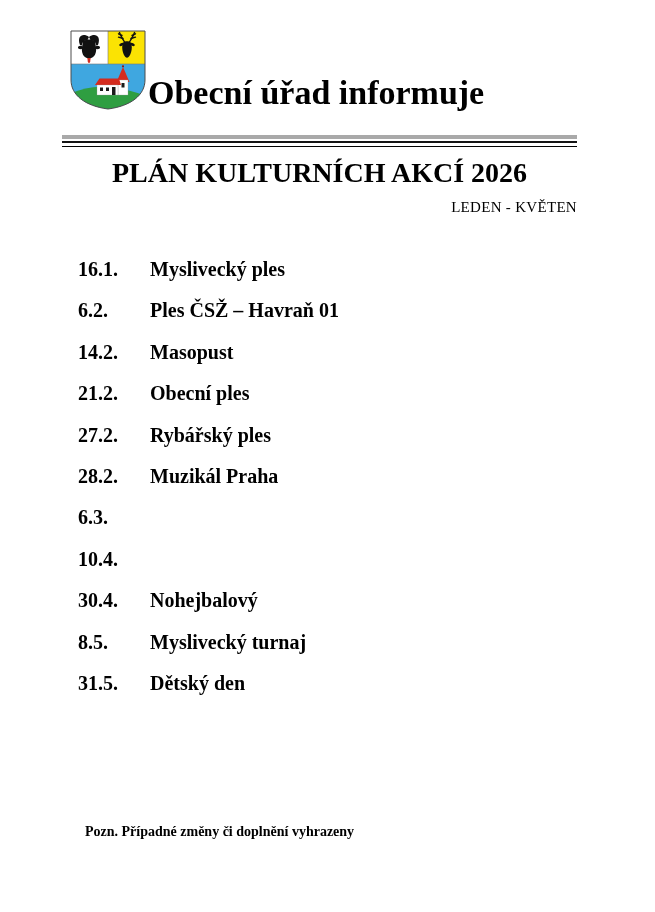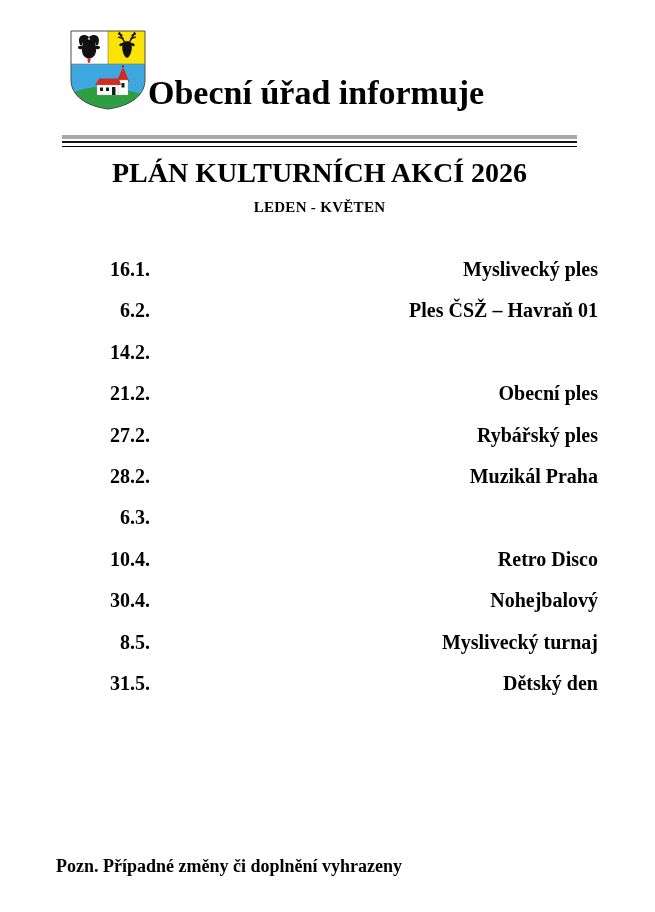--- a/index.html
+++ b/index.html
@@ -60,9 +60,9 @@
     left: 62px;
     top: 200px;
     width: 515px;
-    text-align: center;
+    text-align: right;
     font-size: 15px;
-    font-weight: bold;
+    font-weight: normal;
     letter-spacing: 0.3px;
     line-height: 1;
     white-space: nowrap;

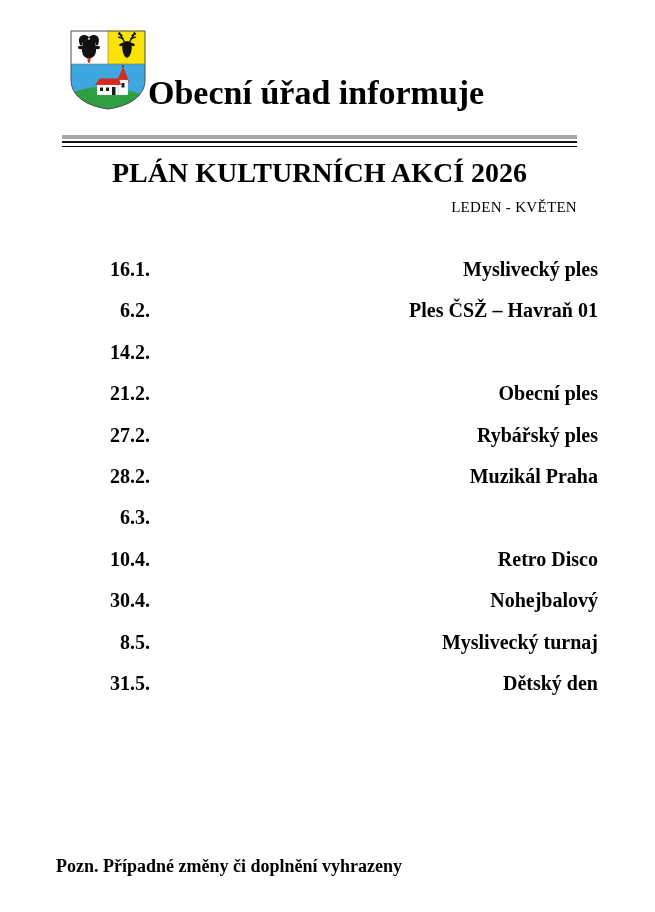--- a/index.html
+++ b/index.html
@@ -73,7 +73,6 @@
     left: 78px;
     top: 249px;
     width: 520px;
-    text-align: right;
   }
   .event-row {
     display: grid;

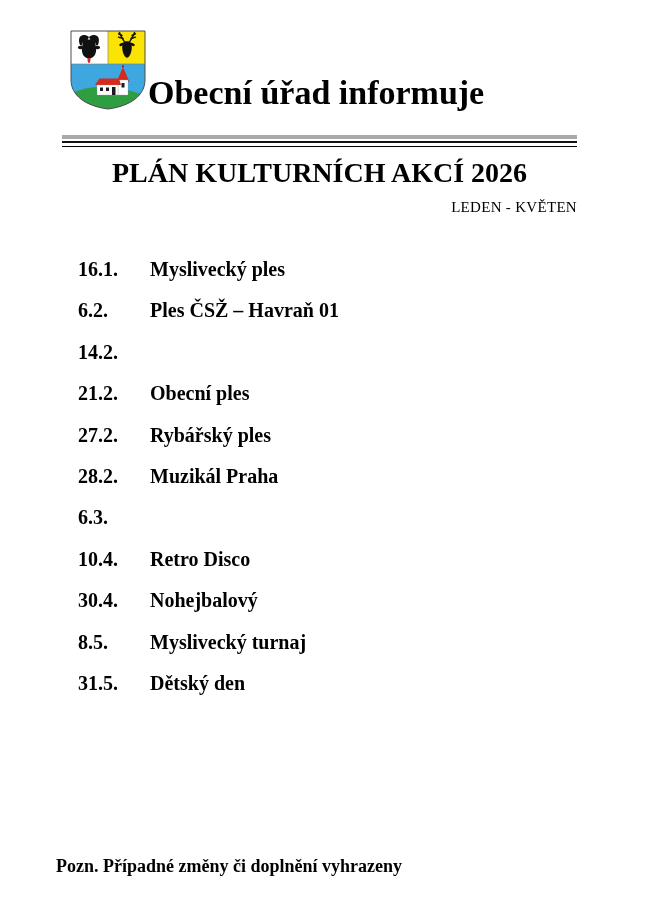--- a/index.html
+++ b/index.html
@@ -184,6 +184,7 @@
 
       <div class="event-row">
         <span class="event-date">14.2.</span>
+        <span class="event-name">Masopust</span>
       </div>
 
       <div class="event-row">

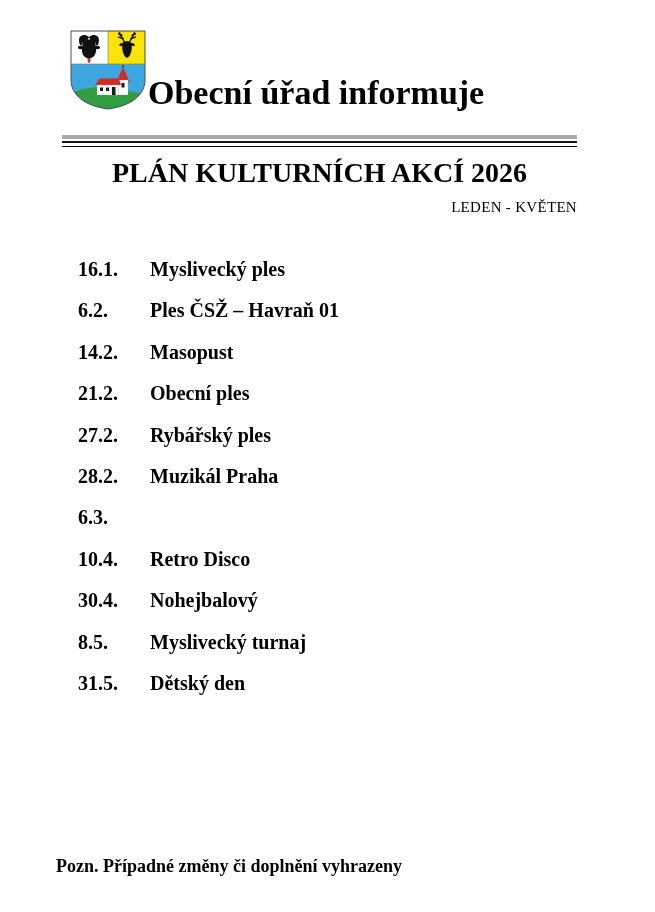--- a/index.html
+++ b/index.html
@@ -209,7 +209,6 @@
 
       <div class="event-row">
         <span class="event-date">10.4.</span>
-        <span class="event-name">Retro Disco</span>
       </div>
 
       <div class="event-row">

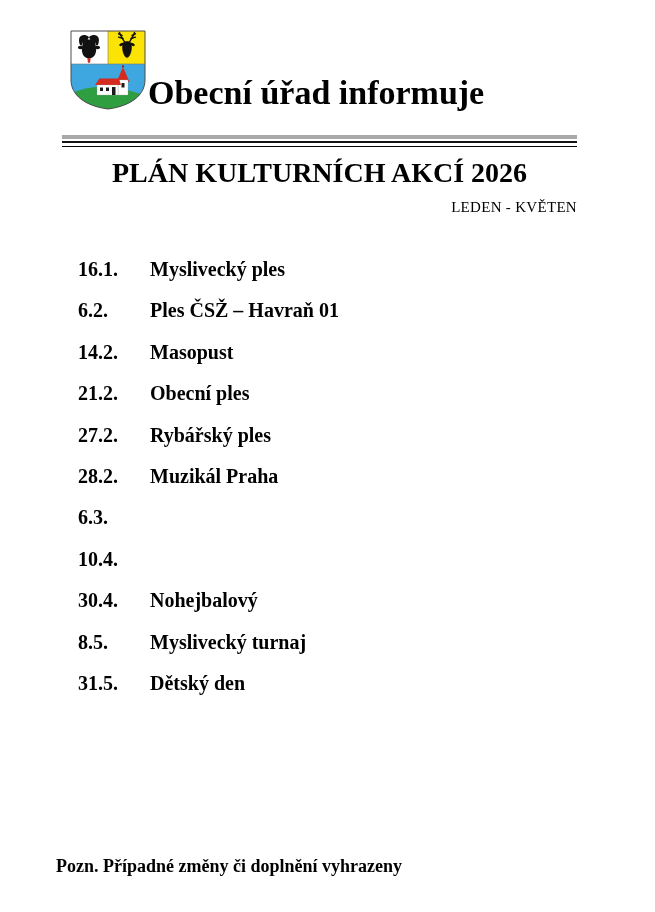--- a/index.html
+++ b/index.html
@@ -85,12 +85,11 @@
 
   .footnote {
     position: absolute;
-    left: 56px;
+    left: 85px;
     top: 824px;
-    font-size: 18px;
-    font-weight: bold;
-    white-space: nowrap;
-    margin-top: 32px;
+    font-size: 14px;
+    font-weight: bold;
+    white-space: nowrap;
   }
 </style>
 </head>

